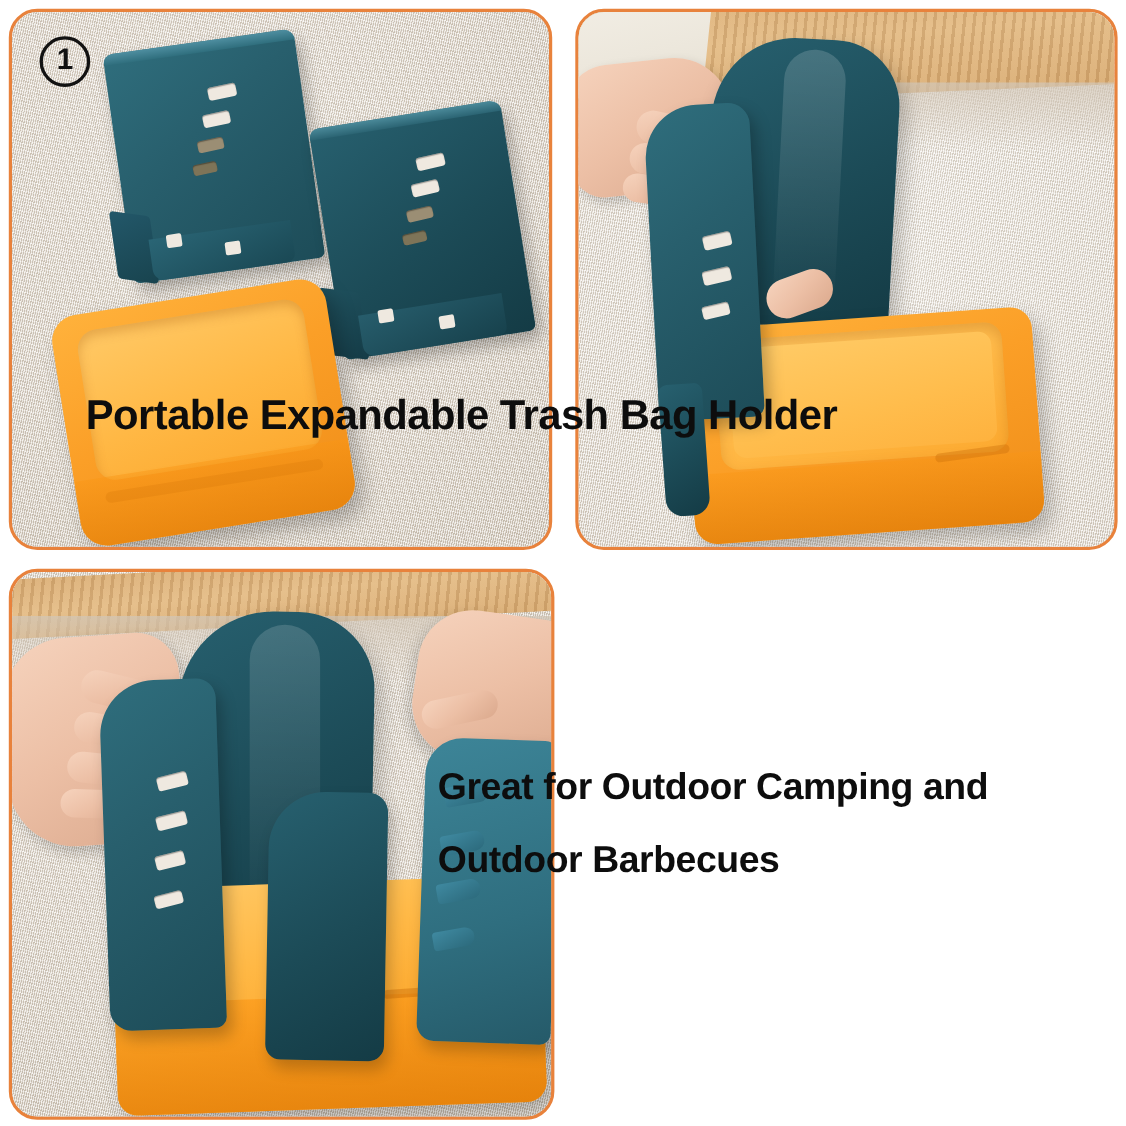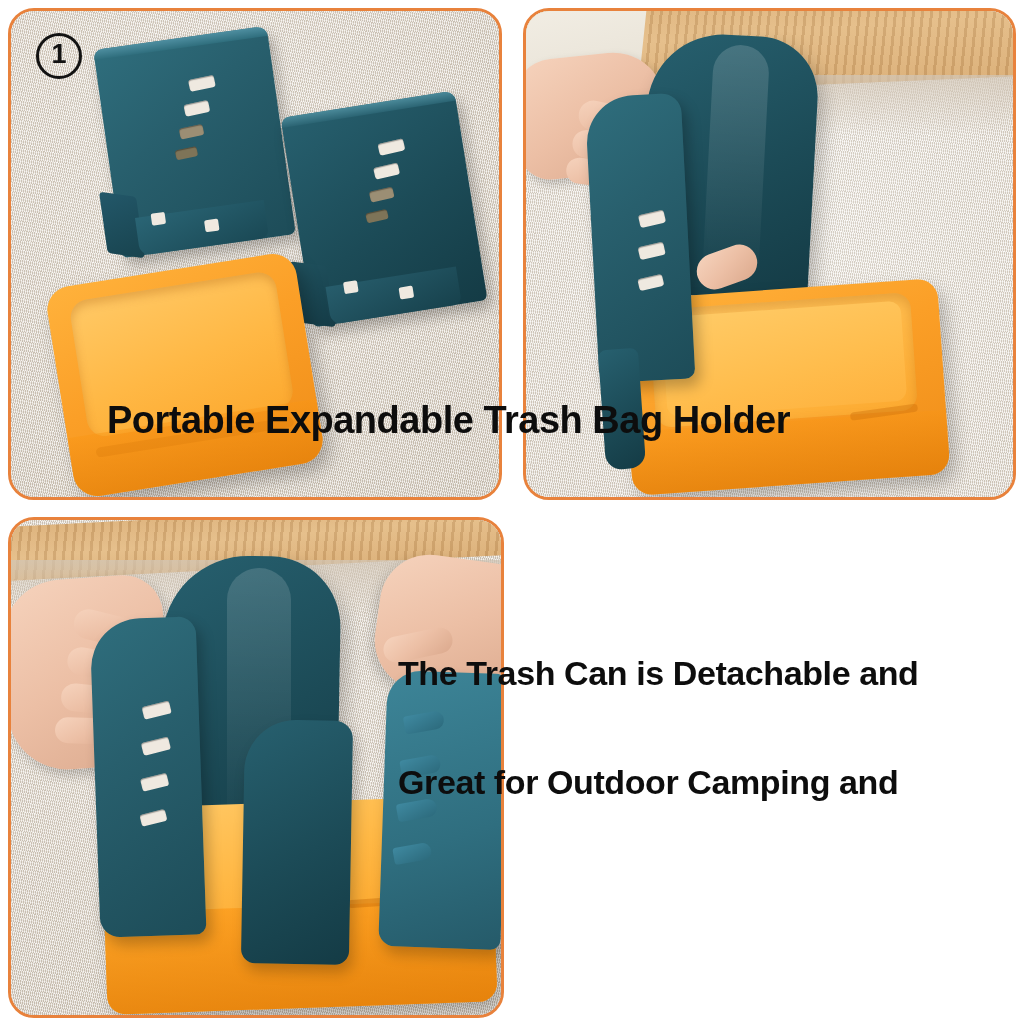--- a/index.html
+++ b/index.html
@@ -121,7 +121,7 @@
   .headline {
     position: absolute;
     left: 0;
-    top: 399px;
+    top: 357px;
     width: 839px;
     text-align: center;
     font-size: 38px;
@@ -131,7 +131,6 @@
     z-index: 50;
     font-family: "Liberation Sans", sans-serif;
     white-space: nowrap;
-    padding-left: 29px;
   }
   .feature-block {
     position: absolute;

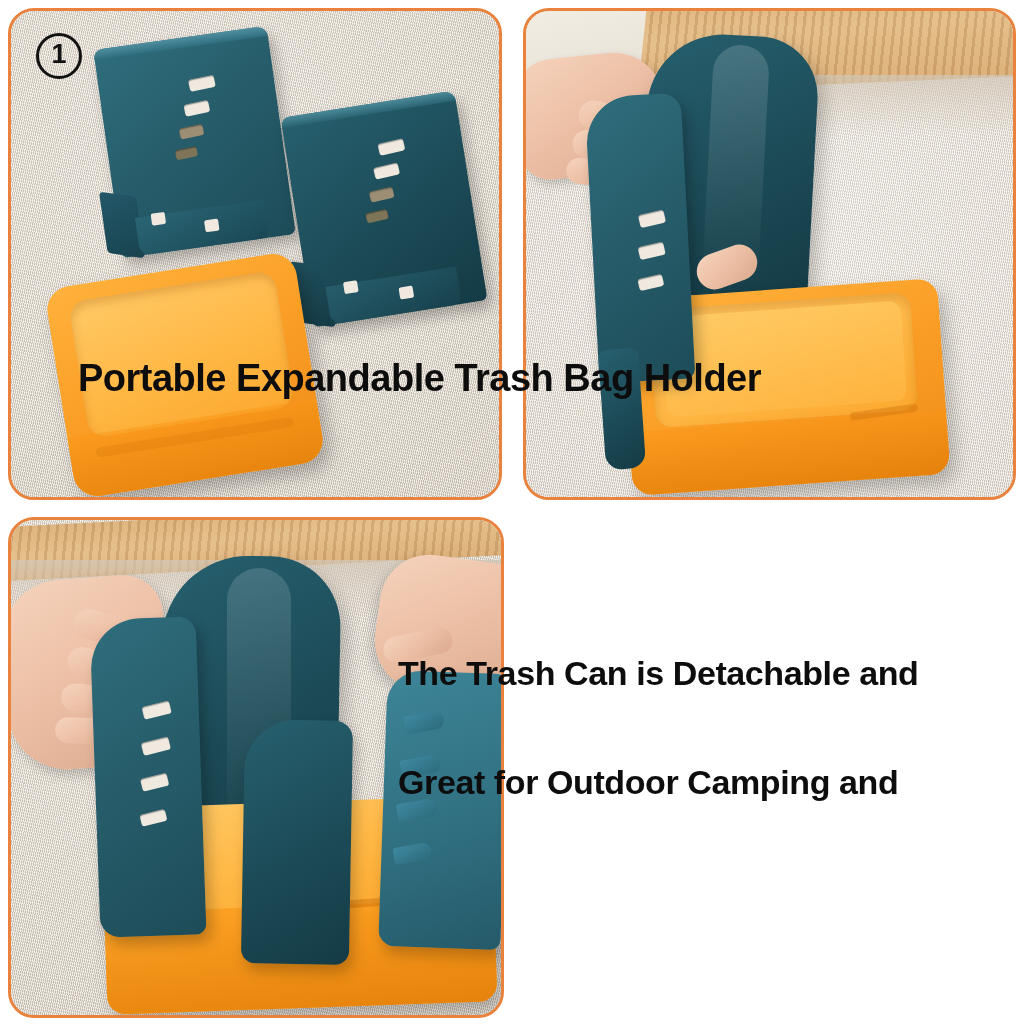--- a/index.html
+++ b/index.html
@@ -273,7 +273,6 @@
   <div class="headline">Portable Expandable Trash Bag Holder</div>
 
   <div class="feature-block">
-    <div class="feature-line">The Trash Can is Detachable and</div>
     <div class="feature-gap"></div>
     <div class="feature-line">Great for Outdoor Camping and</div>
   </div>

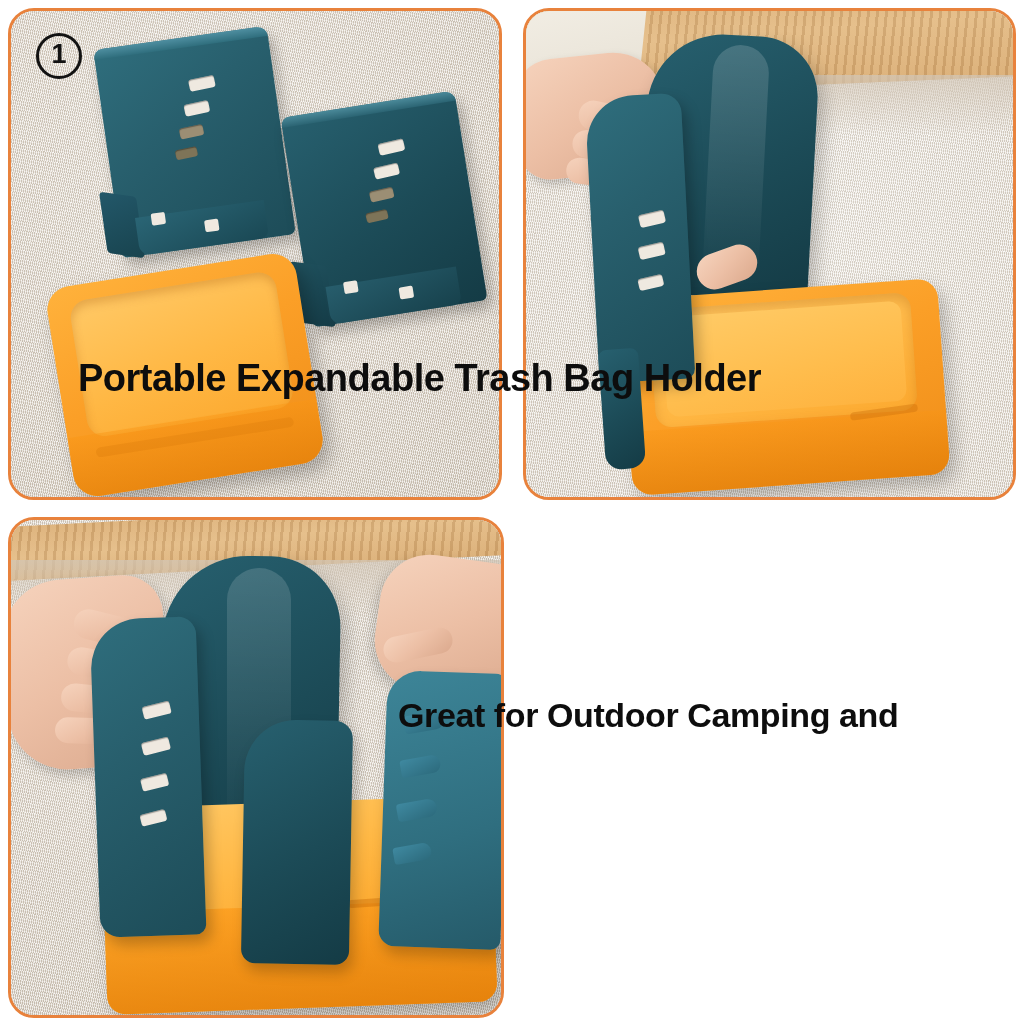--- a/index.html
+++ b/index.html
@@ -275,6 +275,7 @@
   <div class="feature-block">
     <div class="feature-gap"></div>
     <div class="feature-line">Great for Outdoor Camping and</div>
+    <div class="feature-line">Outdoor Barbecues</div>
   </div>
 
 </div>

